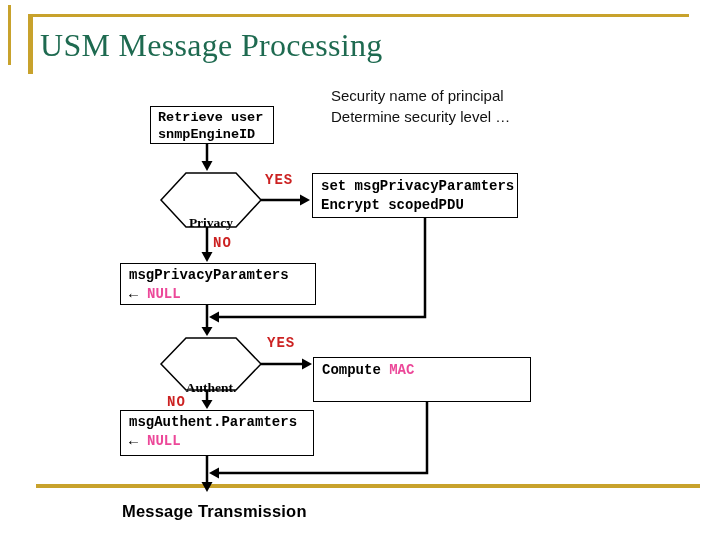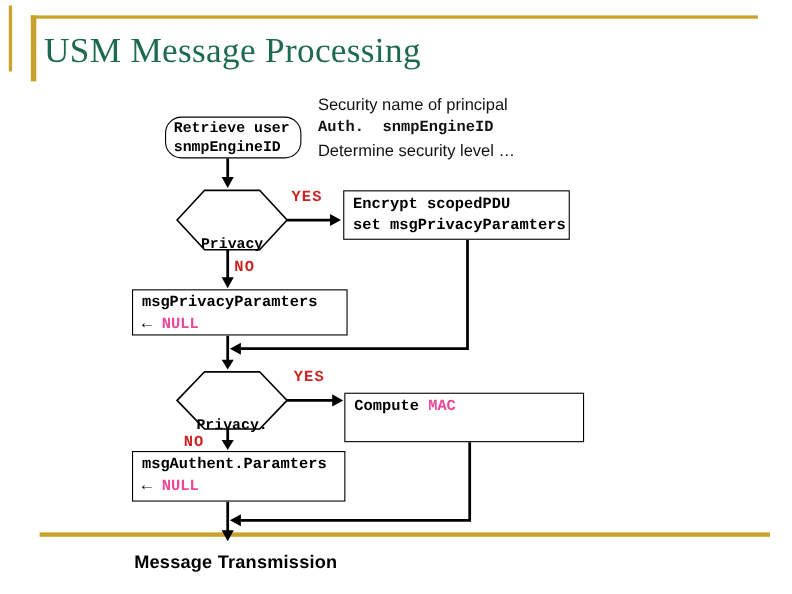--- a/index.html
+++ b/index.html
@@ -19,7 +19,7 @@
   
   .note{left:289px;top:85px;line-height:21px;font-size:15px;color:#111;}
   .note .mono-line{font-family:"Liberation Mono","DejaVu Sans Mono",monospace;font-weight:700;font-size:14px;white-space:pre;}
-  .note div{white-space:pre;}
+  .note div{white-space:pre;margin-left:42px;}
   
   .fbox{
     box-sizing:border-box;background:#fff;border:1.5px solid #000;

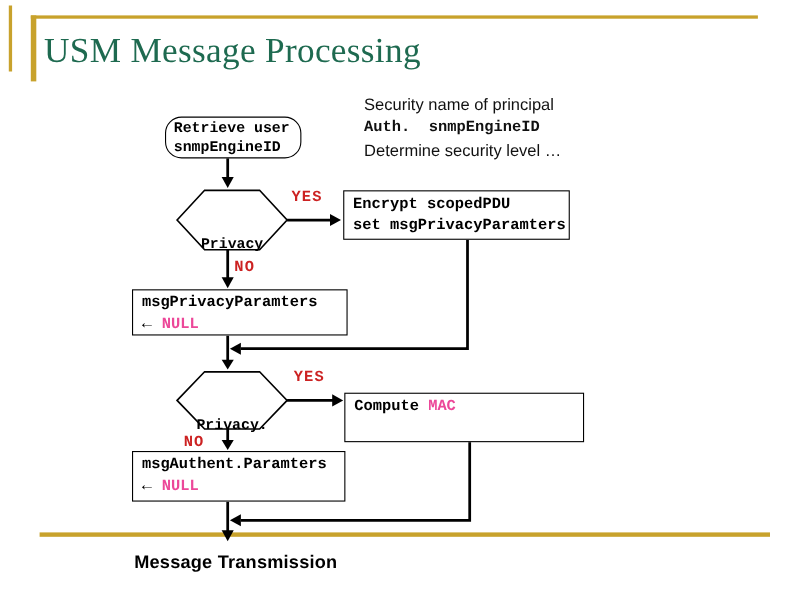--- a/index.html
+++ b/index.html
@@ -27,7 +27,7 @@
     color:#000;
   }
   .fbox div{white-space:pre;}
-  .box-retrieve{left:150px;top:106px;width:124px;height:38px;padding:2px 0 0 7px;font-size:13.5px;line-height:17px;border-radius:15px;}
+  .box-retrieve{left:150px;top:106px;width:124px;height:38px;padding:2px 0 0 7px;font-size:13.5px;line-height:17px;}
   .box-encrypt {left:312px;top:173px;width:206px;height:45px;padding:3px 0 0 8px;font-size:14px;line-height:19px;}
   .box-privnull{left:120px;top:263px;width:196px;height:42px;padding:2px 17px 0 8px;font-size:14px;line-height:19px;}
   .box-mac     {left:313px;top:336px;width:218px;height:45px;padding:3px 0 0 8px;font-size:14px;line-height:19px;margin-top:21px;}

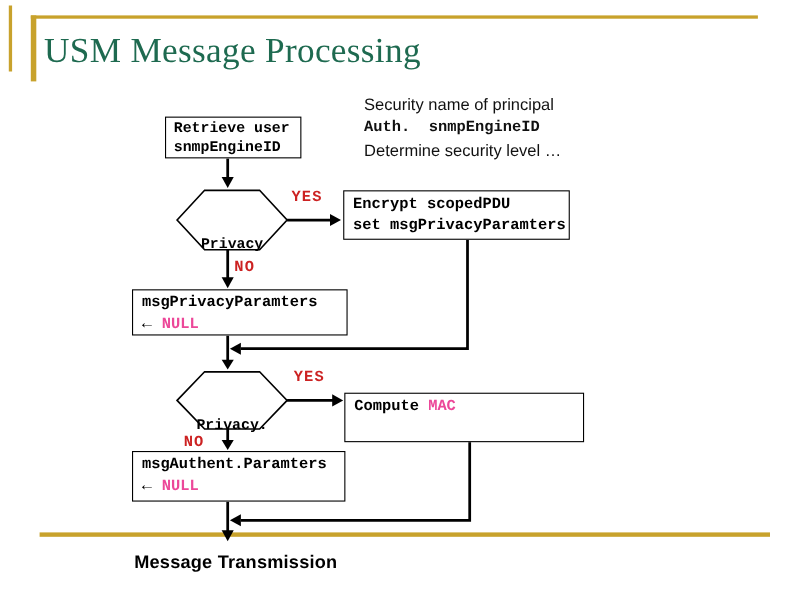--- a/index.html
+++ b/index.html
@@ -102,7 +102,6 @@
 
 <div class="abs note">
   <div>Security name of principal</div>
-  <div class="mono-line">Auth.  snmpEngineID</div>
   <div>Determine security level …</div>
 </div>
 

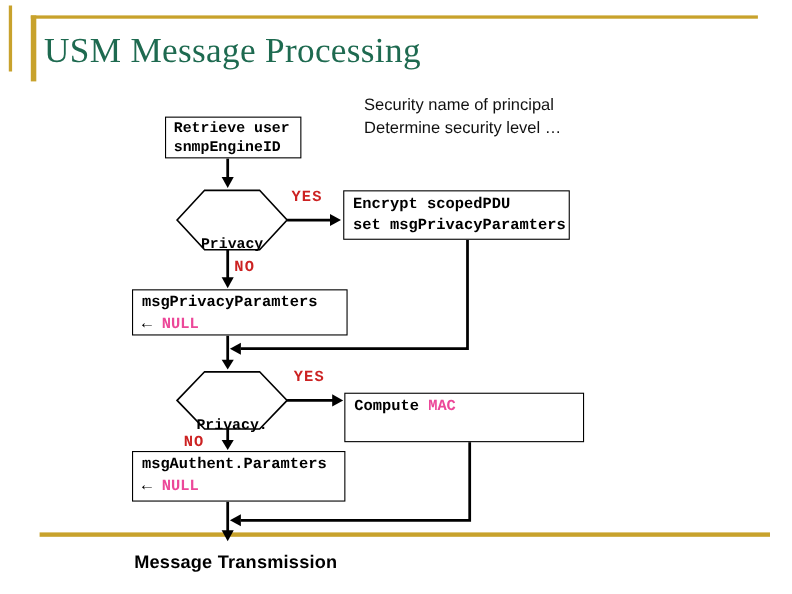--- a/index.html
+++ b/index.html
@@ -118,8 +118,8 @@
 <div class="abs branch-label no1">NO</div>
 
 <div class="abs fbox box-encrypt">
+  <div>set msgPrivacyParamters</div>
   <div>Encrypt scopedPDU</div>
-  <div>set msgPrivacyParamters</div>
 </div>
 
 <div class="abs fbox box-privnull">

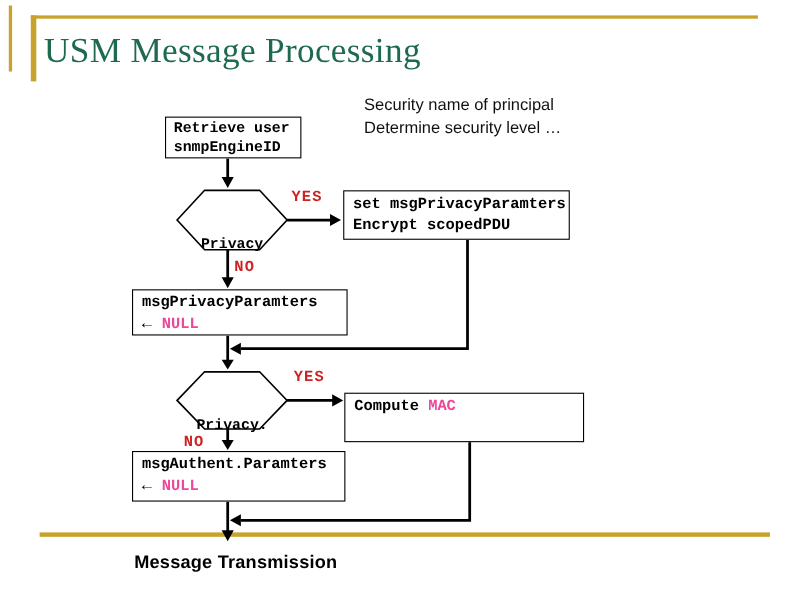--- a/index.html
+++ b/index.html
@@ -37,7 +37,7 @@
   
   .hex-label{
     width:100px;text-align:center;
-    font-family:Liberation Mono, monospace;font-weight:700;
+    font-family:Liberation Serif, serif;font-weight:700;
     font-size:13.5px;line-height:18px;color:#000;white-space:pre;
   }
   .hex-privacy{left:161px;top:178px;}

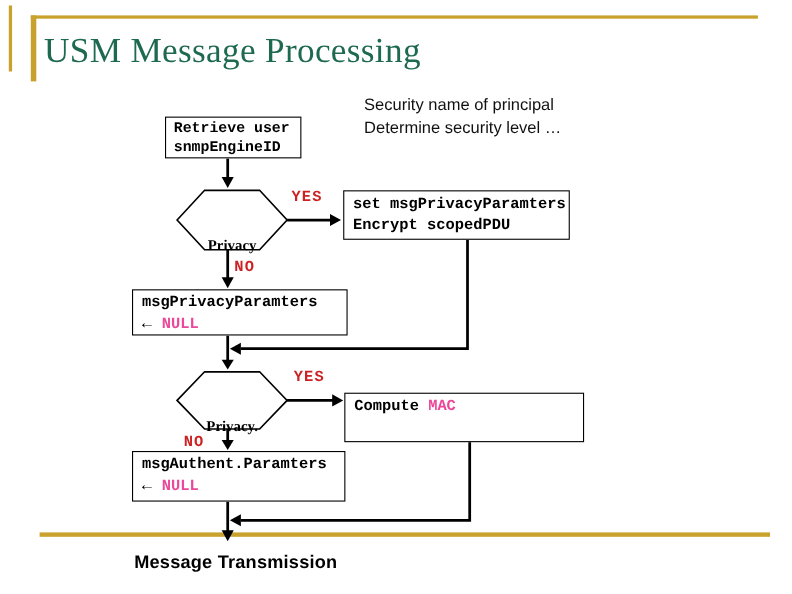--- a/index.html
+++ b/index.html
@@ -128,7 +128,7 @@
 </div>
 
 <div class="abs hex-label hex-authent">
-  <div>Privacy.</div>
+  <div>Authent.</div>
   <div>Required?</div>
 </div>
 <div class="abs branch-label yes2">YES</div>

